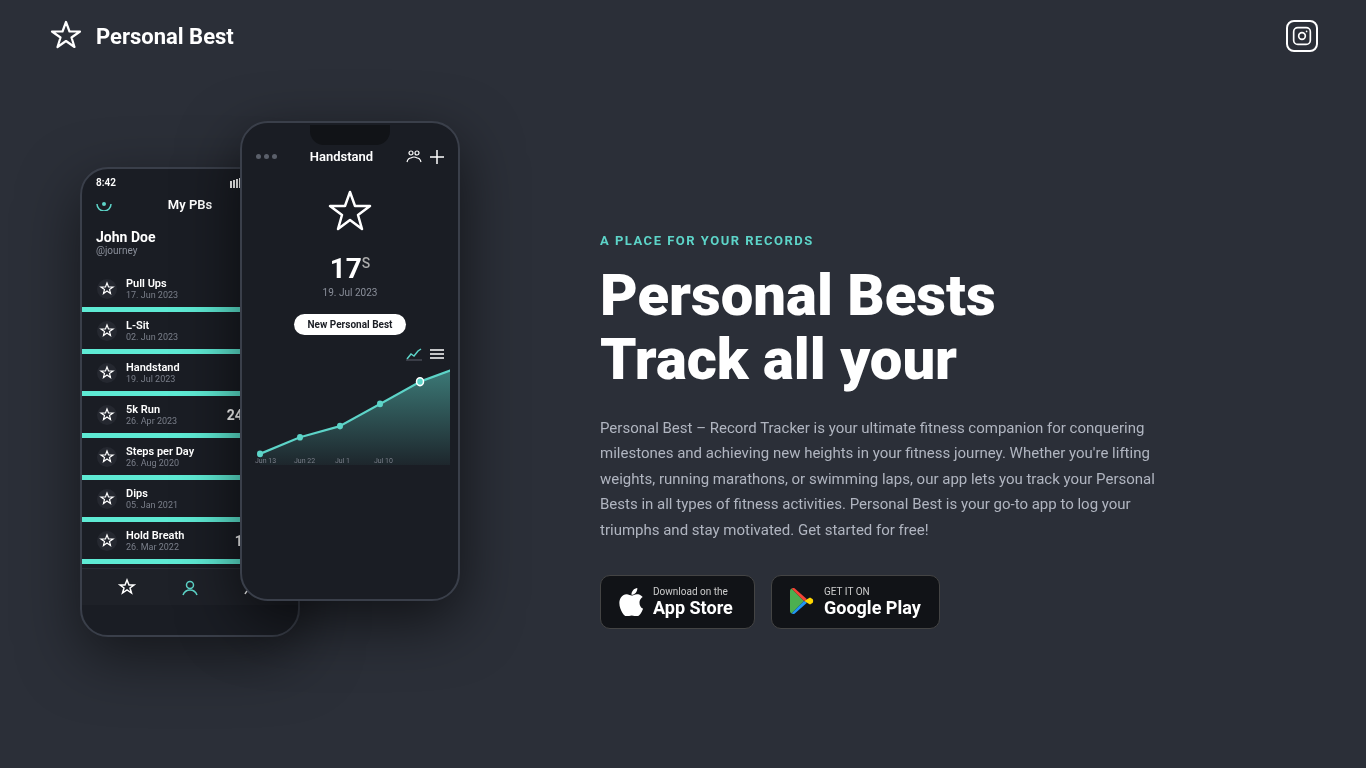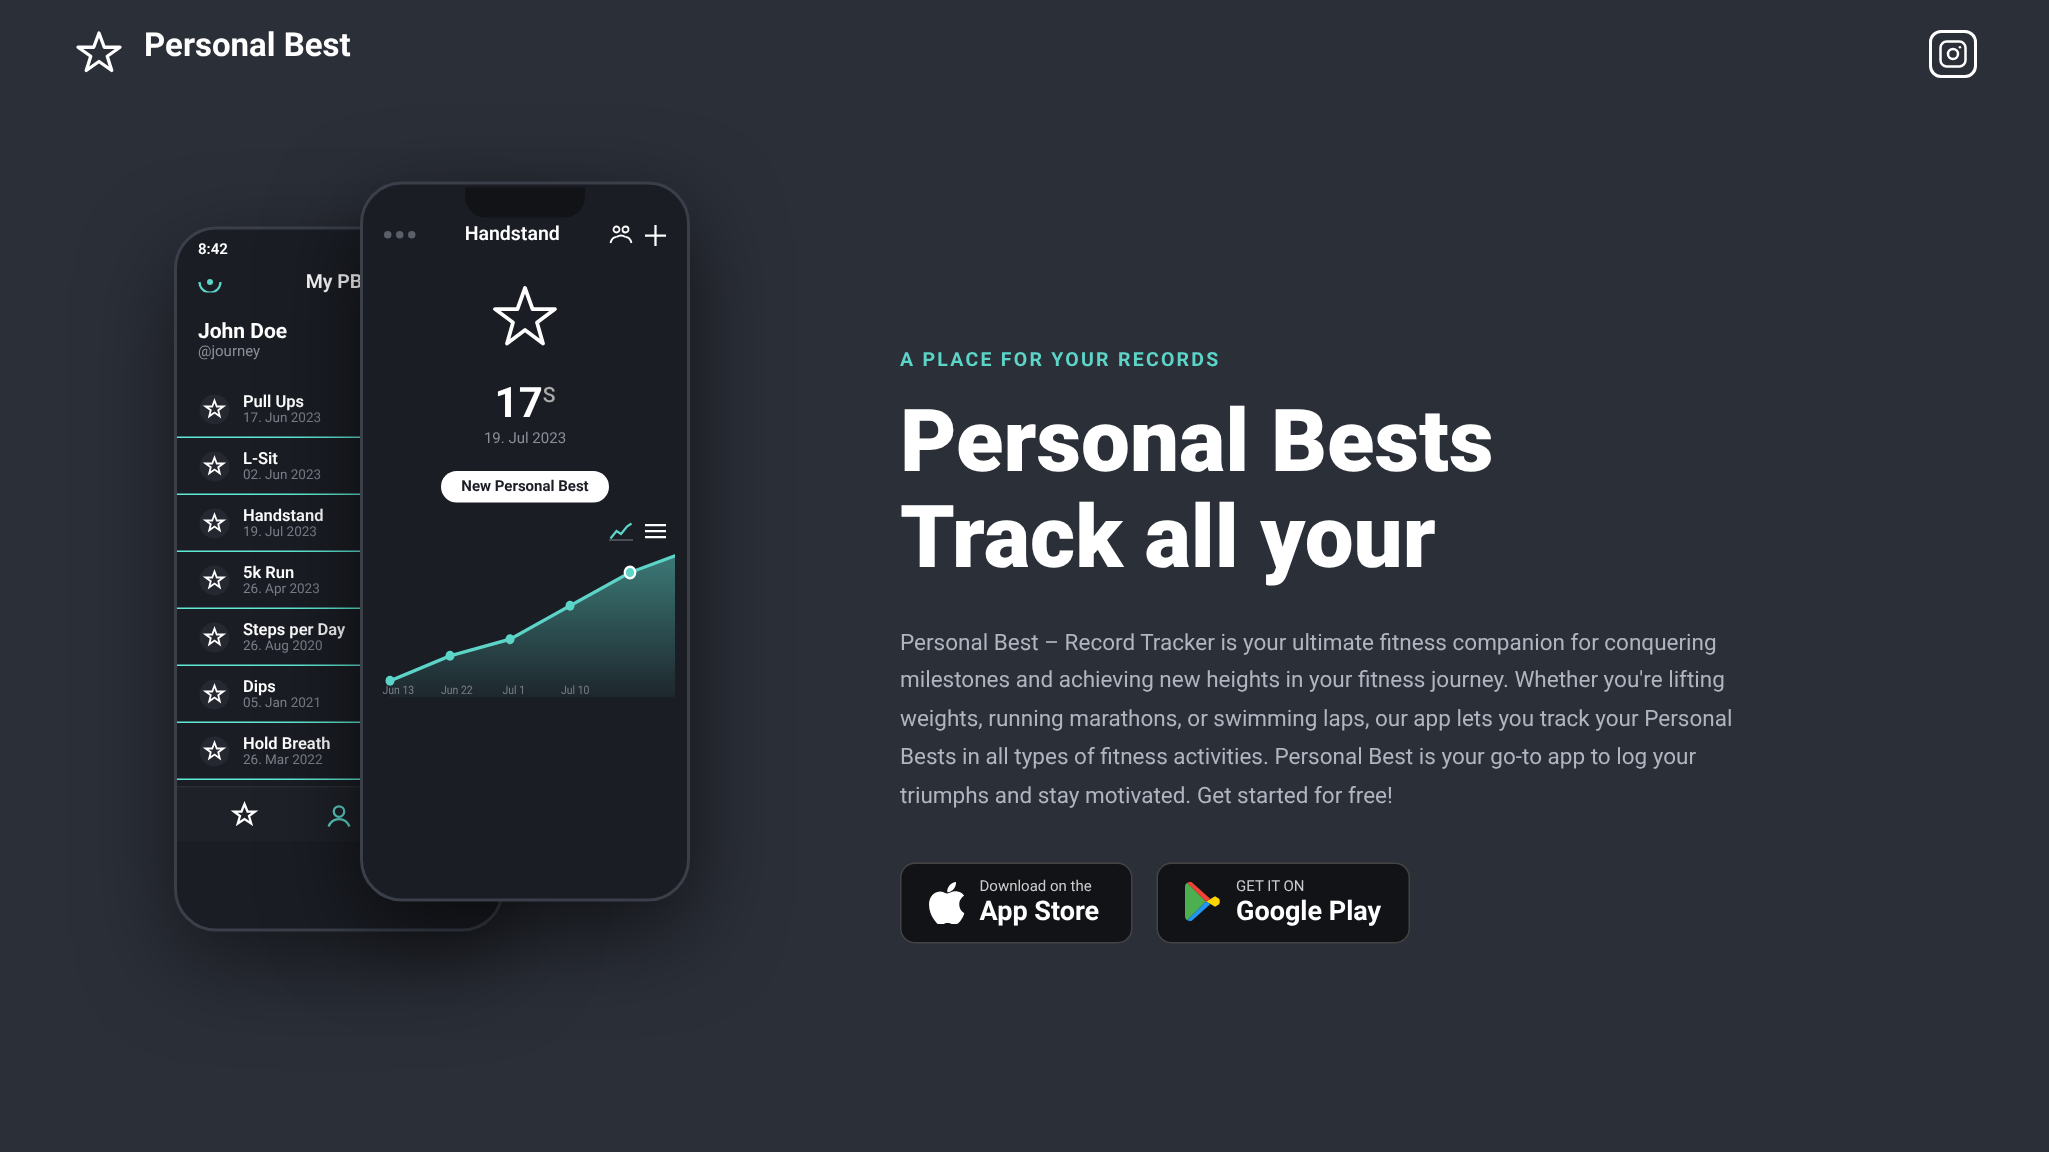--- a/index.html
+++ b/index.html
@@ -24,6 +24,7 @@
 
     .logo-area {
       display: flex;
+      align-items: center;
       gap: 12px;
     }
 

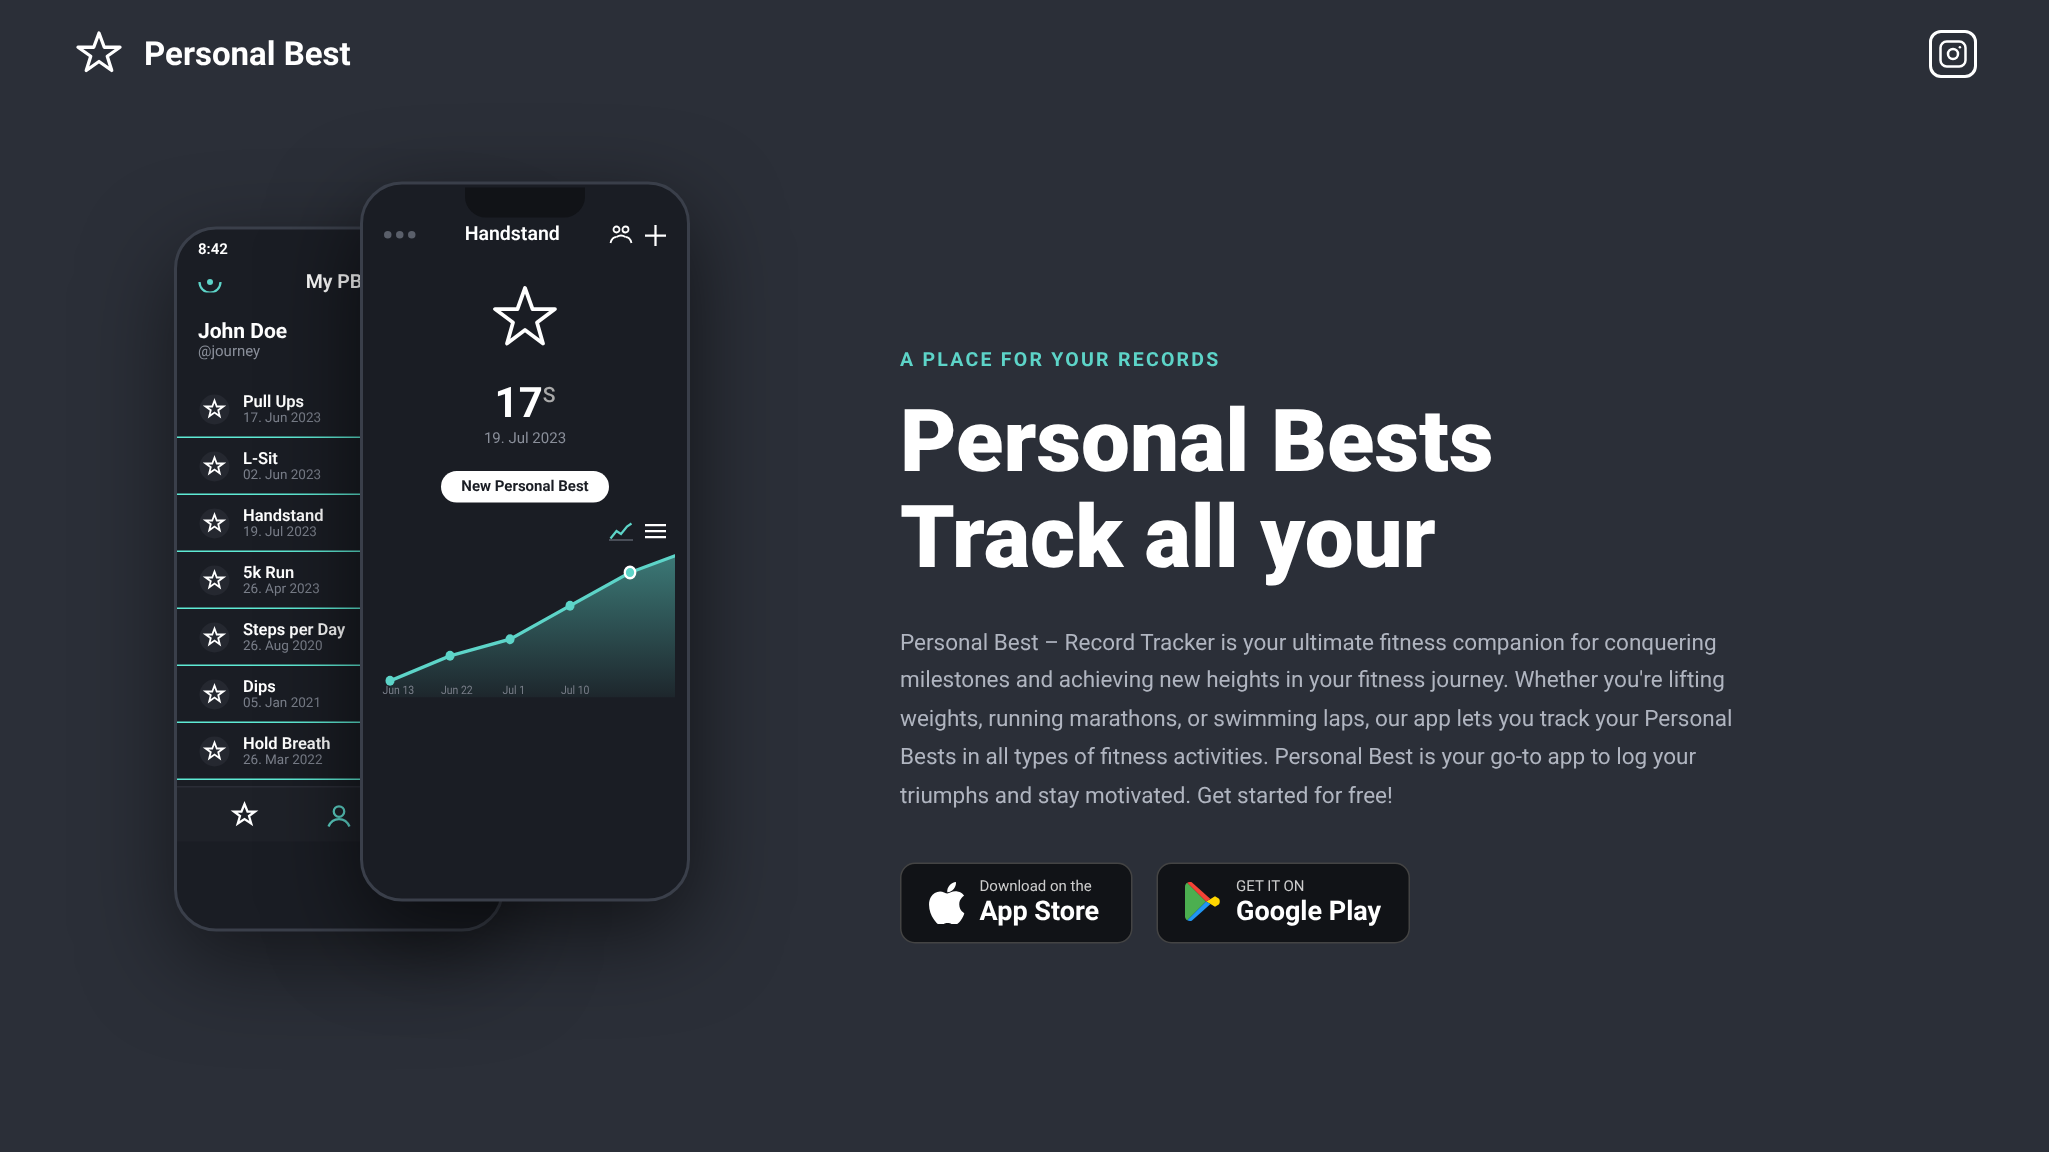--- a/index.html
+++ b/index.html
@@ -71,7 +71,7 @@
     .phone-back {
       position: absolute;
       left: 0;
-      top: 30px;
+      top: 46px;
       width: 220px;
       height: 470px;
       background: #1a1d24;
@@ -80,7 +80,6 @@
       overflow: hidden;
       box-shadow: 0 20px 60px rgba(0,0,0,0.5);
       z-index: 1;
-      margin-left: 36px;
     }
 
     

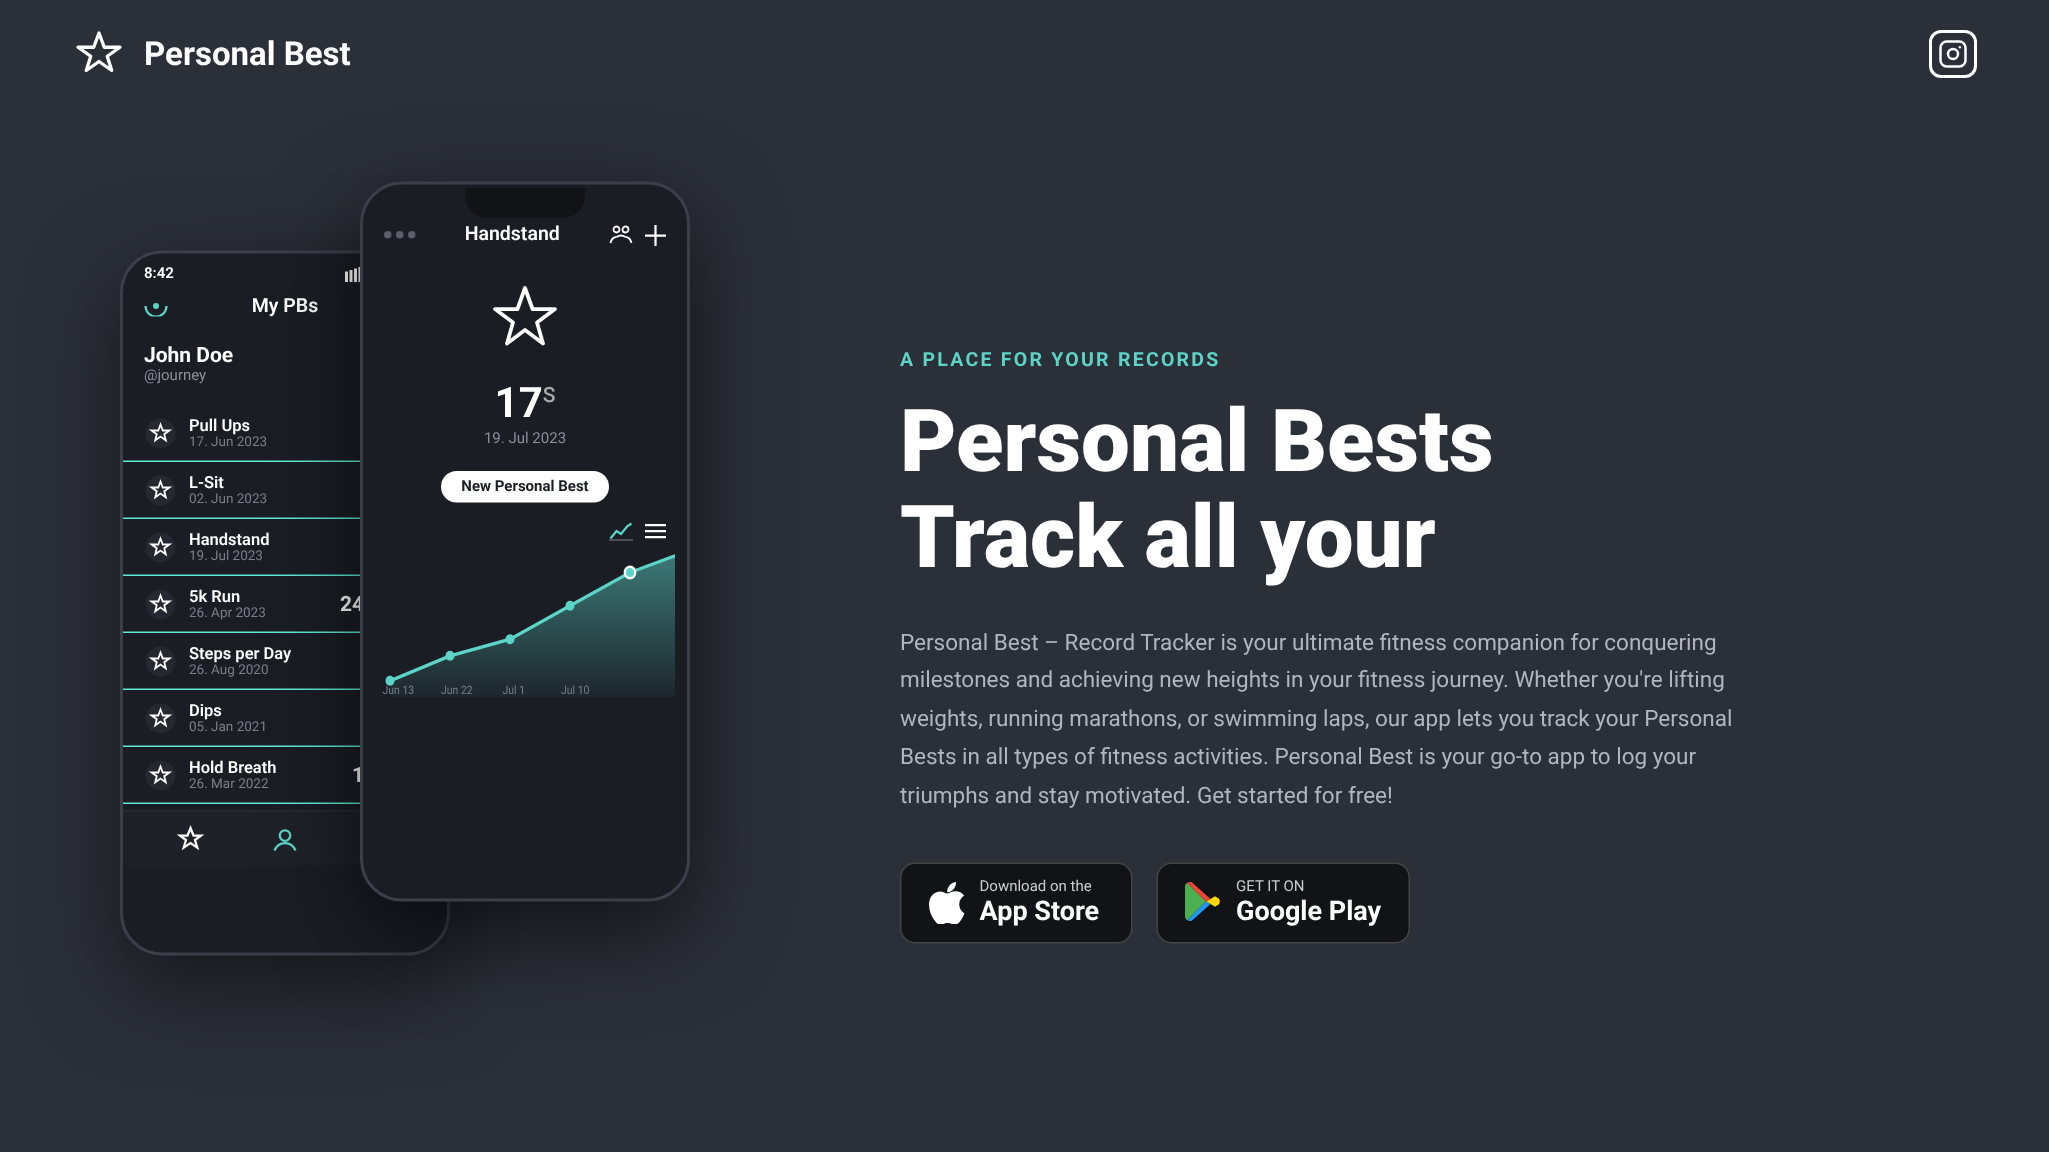--- a/index.html
+++ b/index.html
@@ -149,7 +149,7 @@
       display: flex;
       align-items: center;
       padding: 7px 14px;
-      border-bottom: 1px solid #5eead4;
+      border-bottom: 5px solid #5eead4;
       gap: 8px;
     }
 

